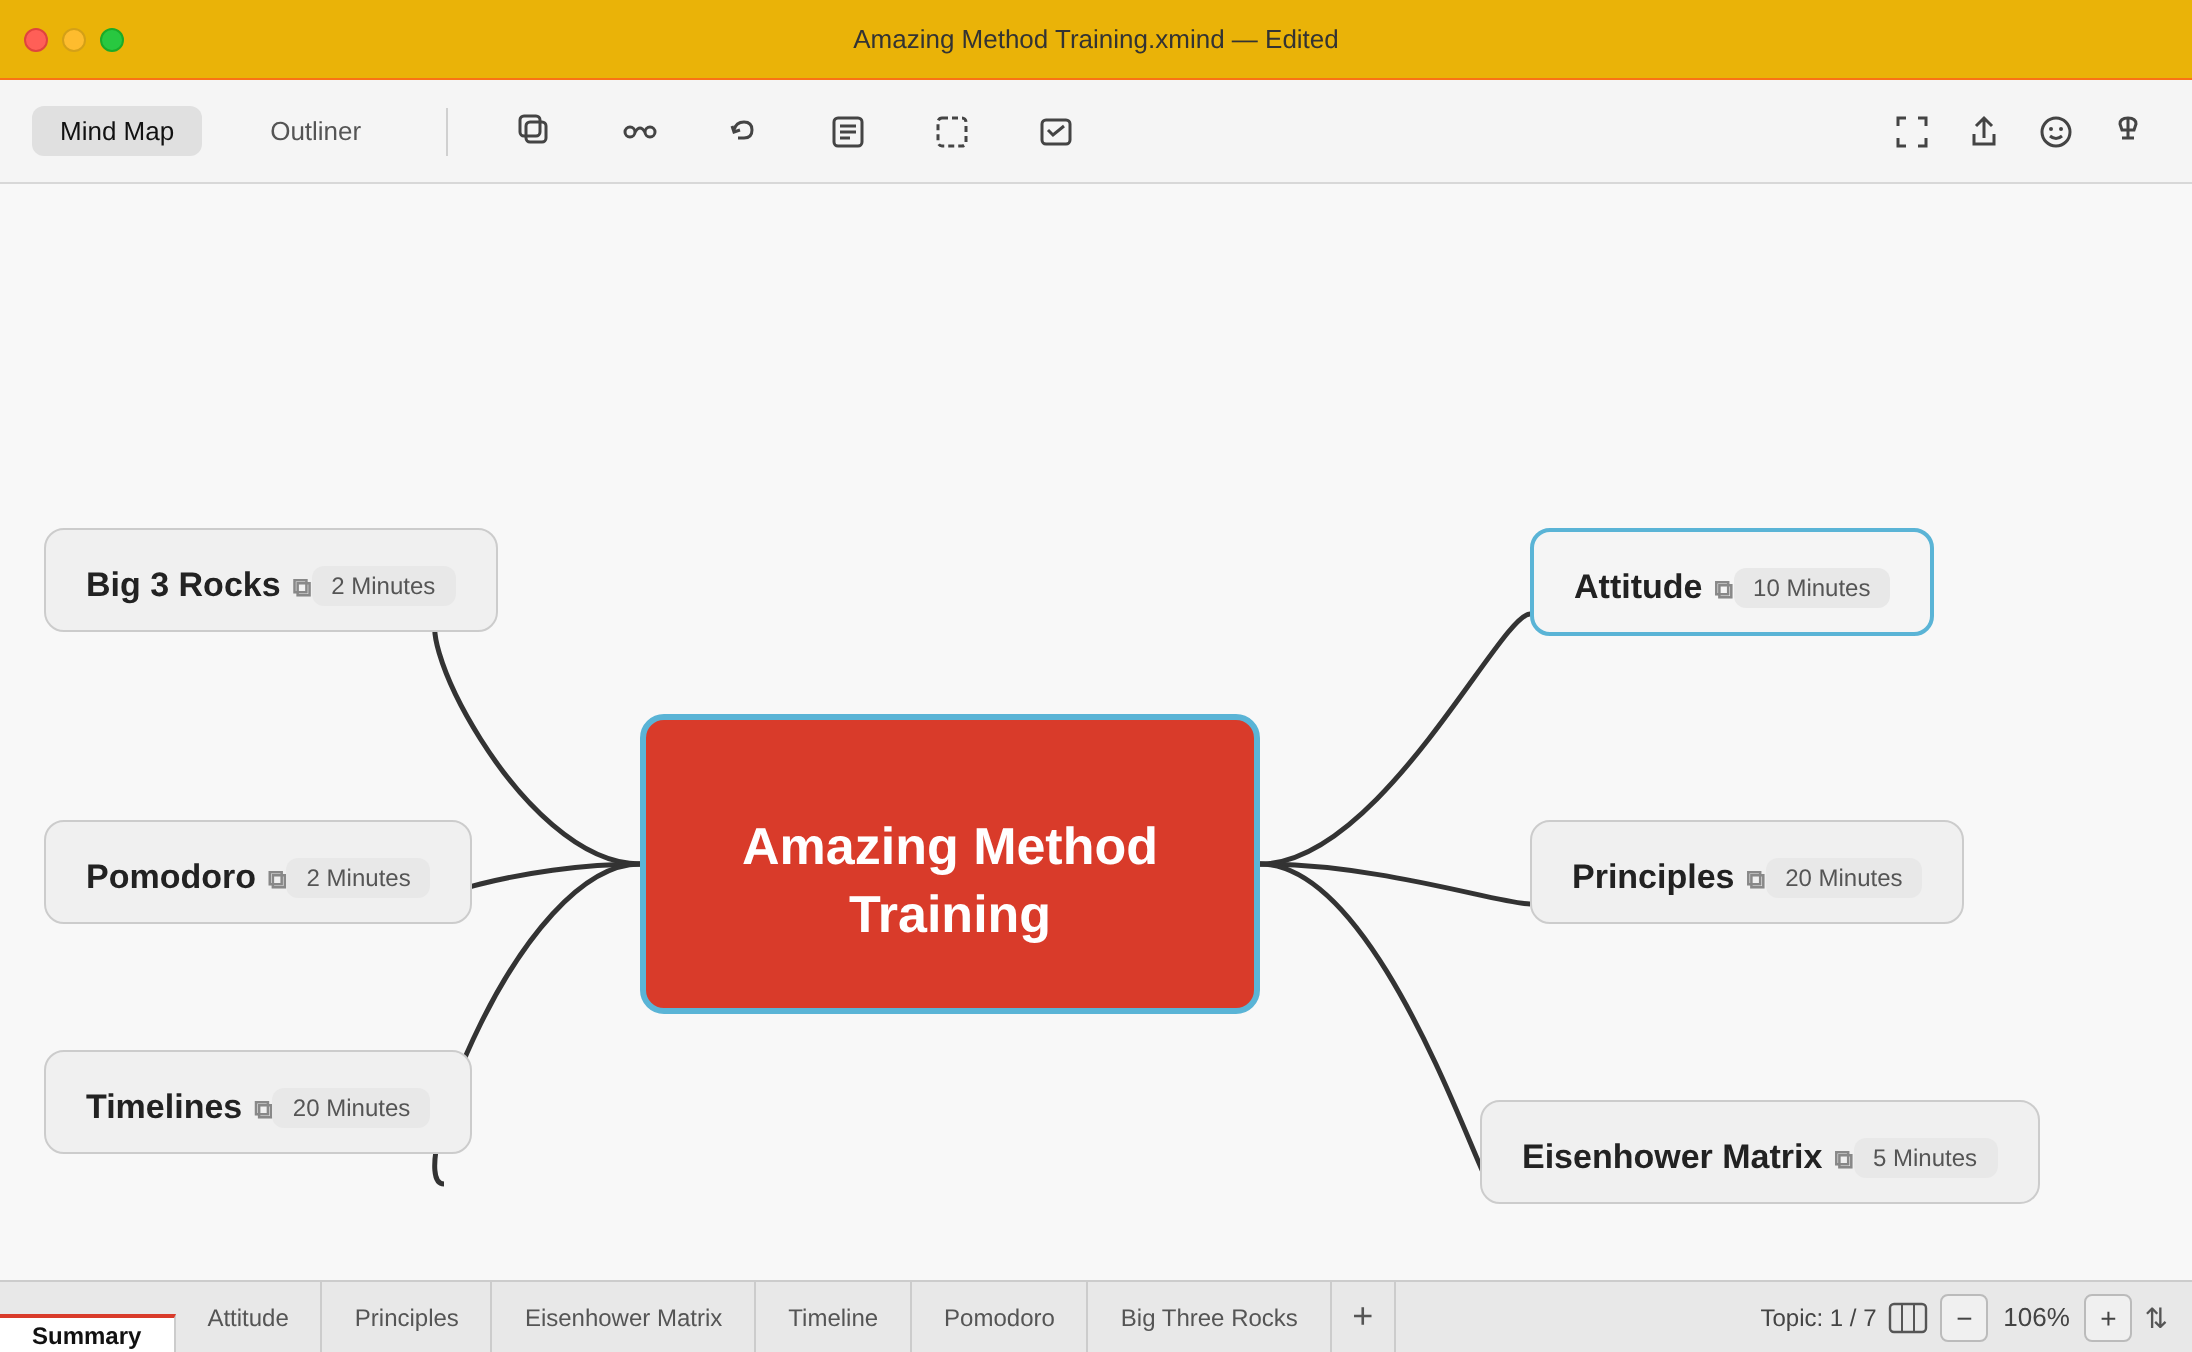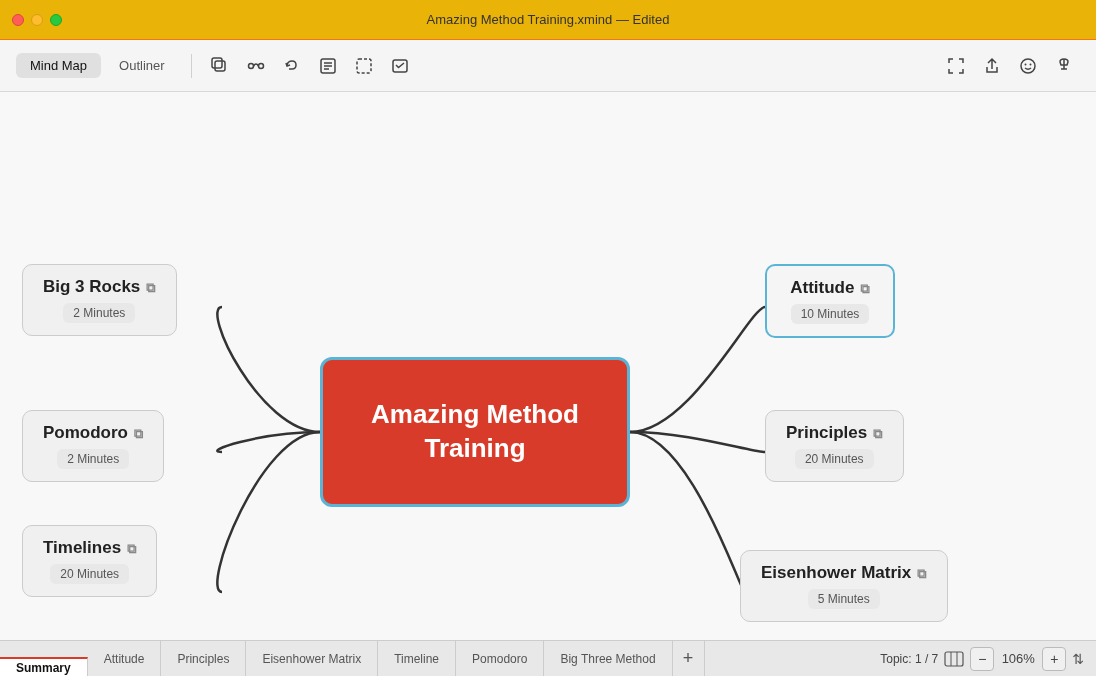--- a/index.html
+++ b/index.html
@@ -53,7 +53,7 @@
       display: flex;
       align-items: center;
       padding: 0 16px;
-      gap: 4px;
+      gap: 20px;
       flex-shrink: 0;
     }
     .tab-btn {

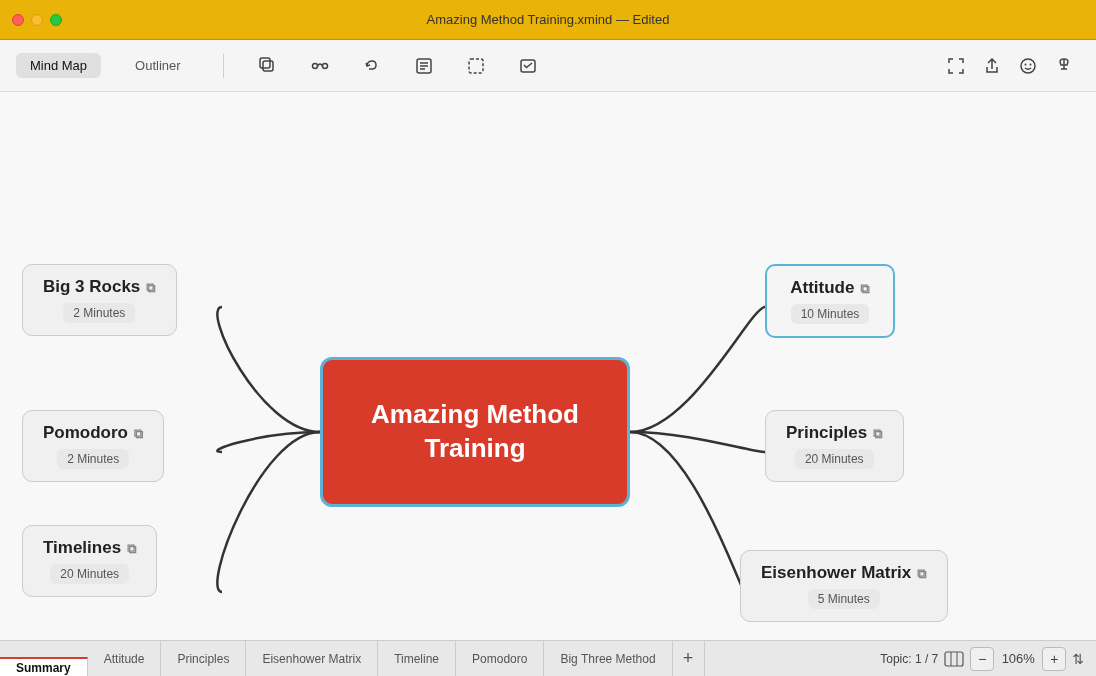--- a/index.html
+++ b/index.html
@@ -118,8 +118,8 @@
       position: absolute;
       border-radius: 10px;
       display: flex;
-      flex-direction: column;
-      align-items: center;
+      flex-direction: row;
+      align-items: flex-end;
       justify-content: center;
     }
 

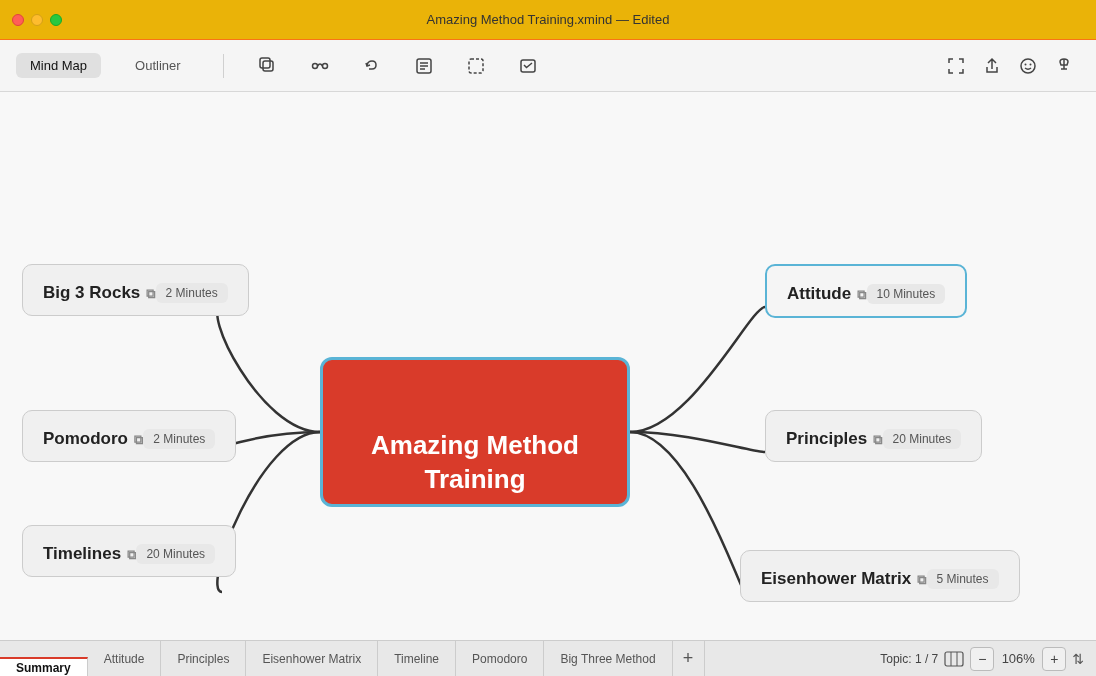--- a/index.html
+++ b/index.html
@@ -134,7 +134,7 @@
       border-radius: 12px;
       left: 320px;
       top: 265px;
-      padding: 7px;
+      padding: 29px;
       line-height: 1.3;
       border: 3px solid #5ab4d6;
     }

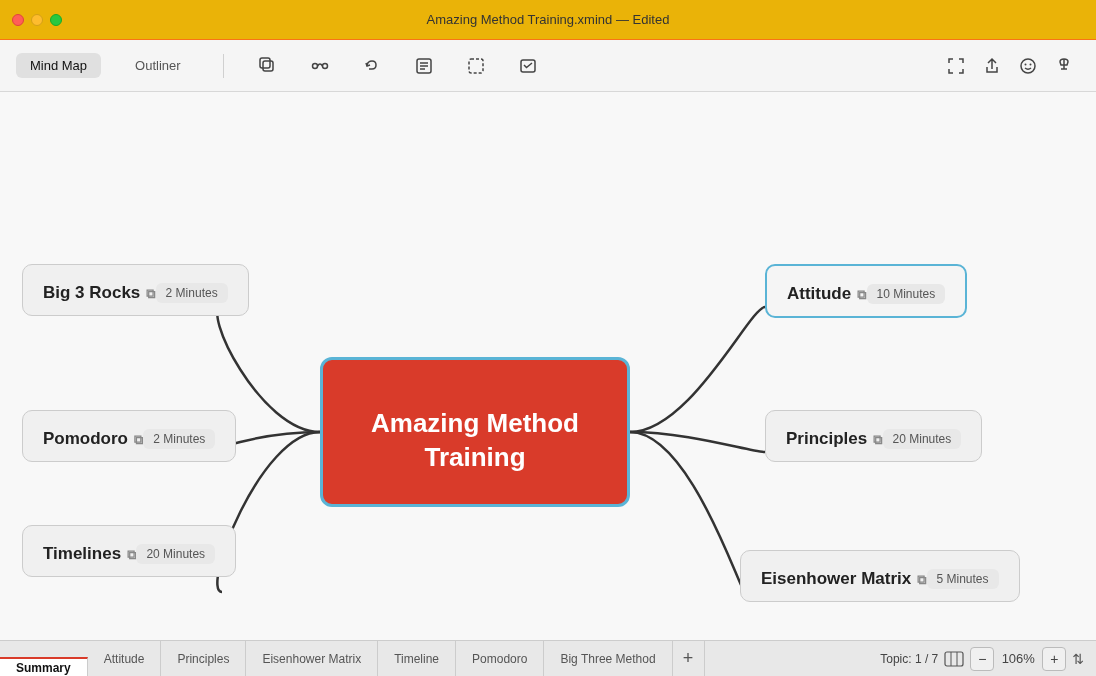--- a/index.html
+++ b/index.html
@@ -434,7 +434,7 @@
   <div class="bottom-tab">Eisenhower Matrix</div>
   <div class="bottom-tab">Timeline</div>
   <div class="bottom-tab">Pomodoro</div>
-  <div class="bottom-tab">Big Three Method</div>
+  <div class="bottom-tab">Big Three Rocks</div>
   <div class="bottom-add-btn">+</div>
   <div class="bottom-right">
     <span class="topic-info">Topic: 1 / 7</span>

